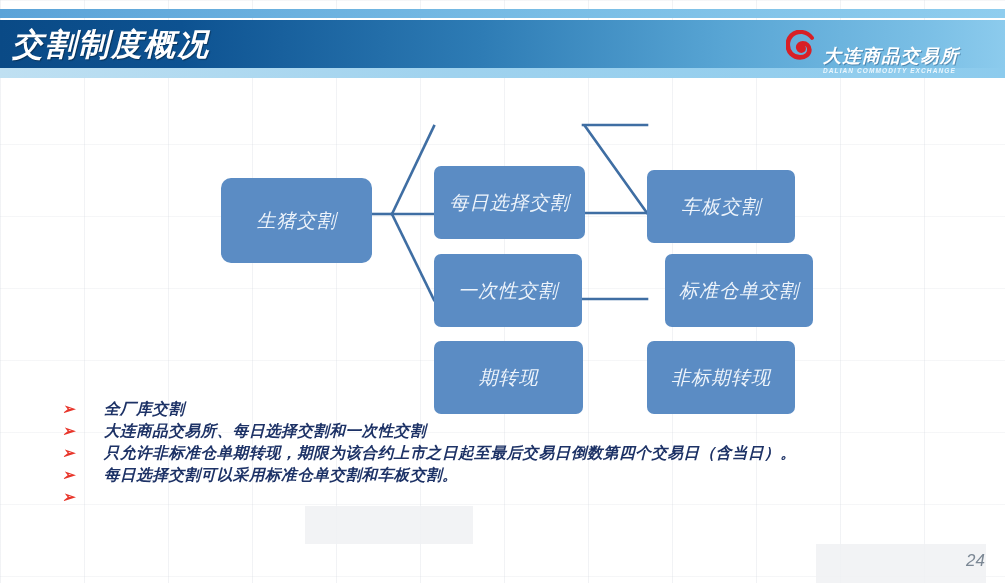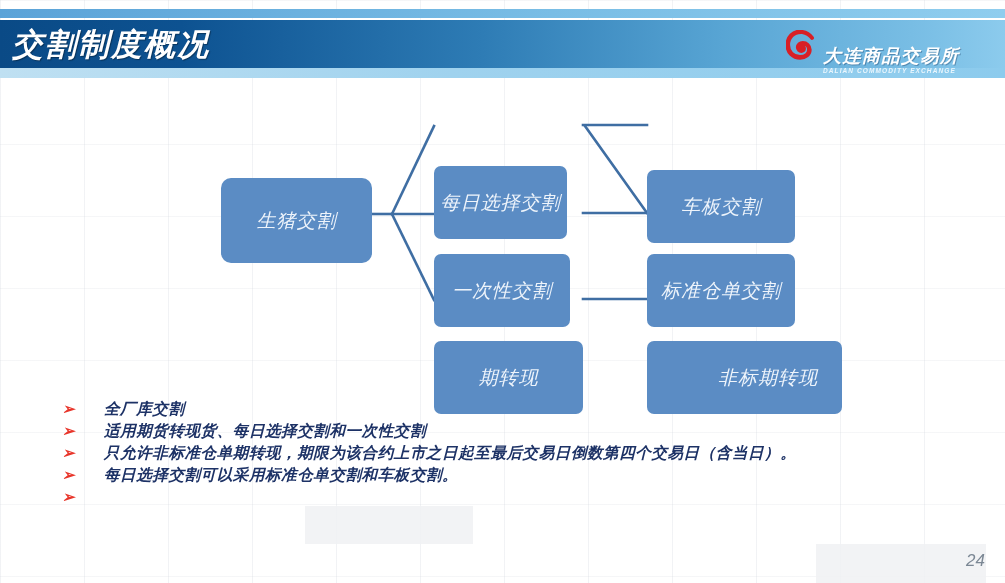--- a/index.html
+++ b/index.html
@@ -126,7 +126,7 @@
     white-space: nowrap;
   }
   .node.root { left: 221px; top: 100px; width: 151px; height: 85px; border-radius: 10px; }
-  .node.mid1 { left: 434px; top: 88px;  width: 133px; height: 73px; }
+  .node.mid1 { left: 434px; top: 88px;  width: 151px; height: 73px; }
   .node.mid2 { left: 434px; top: 176px; width: 136px; height: 73px; }
   .node.mid3 { left: 434px; top: 263px; width: 149px; height: 73px; }
   .node.leaf1 { left: 647px; top: 92px;  width: 148px; height: 73px; }

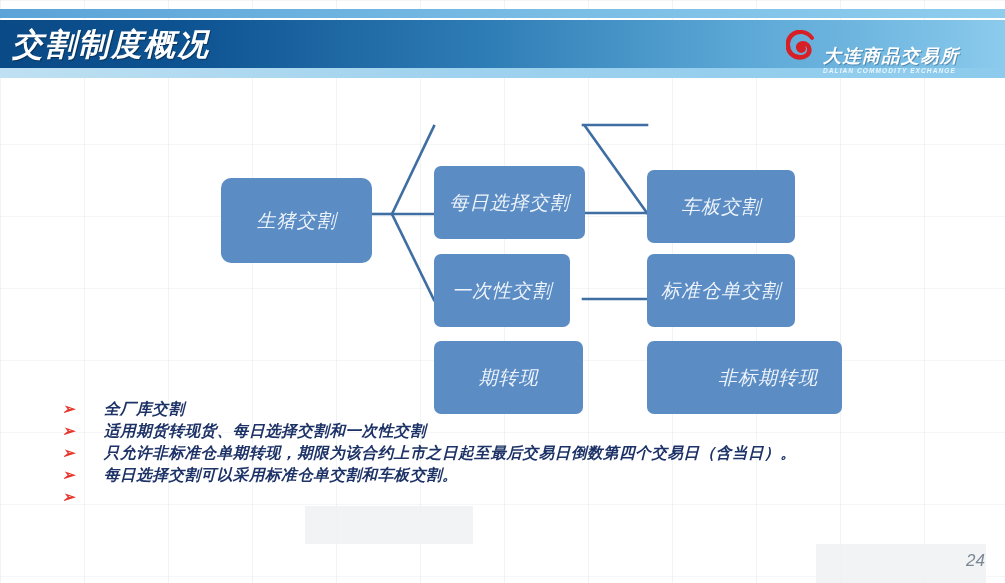--- a/index.html
+++ b/index.html
@@ -127,7 +127,7 @@
   }
   .node.root { left: 221px; top: 100px; width: 151px; height: 85px; border-radius: 10px; }
   .node.mid1 { left: 434px; top: 88px;  width: 151px; height: 73px; }
-  .node.mid2 { left: 434px; top: 176px; width: 136px; height: 73px; }
+  .node.mid2 { left: 434px; top: 176px; width: 148px; height: 73px; }
   .node.mid3 { left: 434px; top: 263px; width: 149px; height: 73px; }
   .node.leaf1 { left: 647px; top: 92px;  width: 148px; height: 73px; }
   .node.leaf2 { left: 647px; top: 176px; width: 148px; height: 73px; }

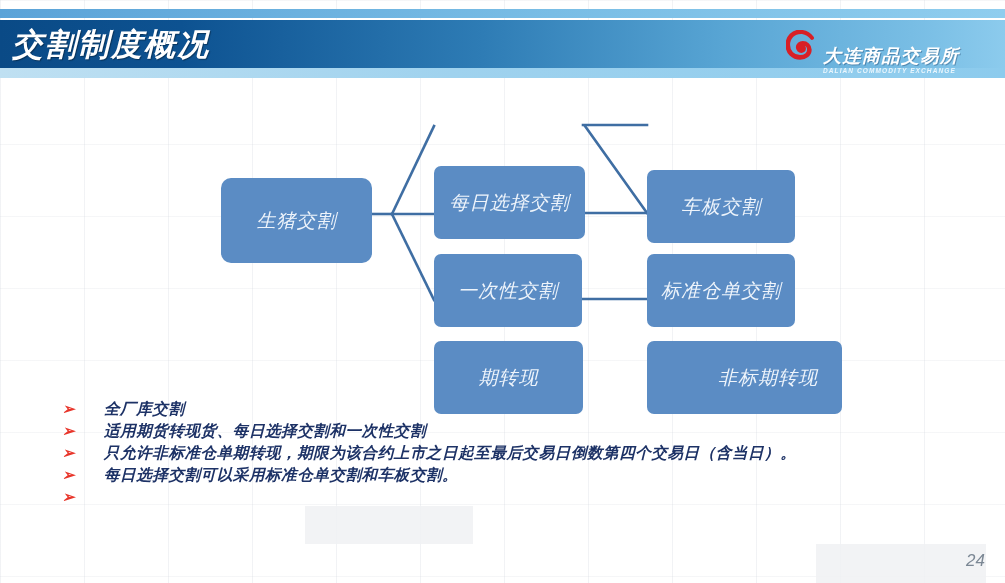--- a/index.html
+++ b/index.html
@@ -130,7 +130,7 @@
   .node.mid2 { left: 434px; top: 176px; width: 148px; height: 73px; }
   .node.mid3 { left: 434px; top: 263px; width: 149px; height: 73px; }
   .node.leaf1 { left: 647px; top: 92px;  width: 148px; height: 73px; }
-  .node.leaf2 { left: 647px; top: 176px; width: 148px; height: 73px; }
+  .node.leaf2 { left: 665px; top: 176px; width: 148px; height: 73px; }
   .node.leaf3 { left: 647px; top: 263px; width: 148px; height: 73px; padding-left: 47px; }
 
   

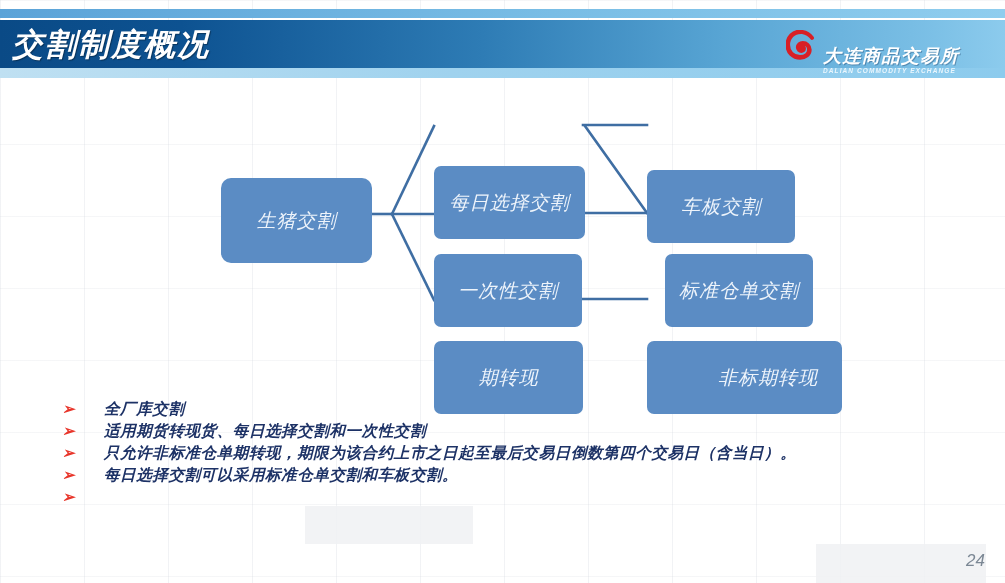--- a/index.html
+++ b/index.html
@@ -131,7 +131,7 @@
   .node.mid3 { left: 434px; top: 263px; width: 149px; height: 73px; }
   .node.leaf1 { left: 647px; top: 92px;  width: 148px; height: 73px; }
   .node.leaf2 { left: 665px; top: 176px; width: 148px; height: 73px; }
-  .node.leaf3 { left: 647px; top: 263px; width: 148px; height: 73px; padding-left: 47px; }
+  .node.leaf3 { left: 647px; top: 263px; width: 148px; height: 73px; }
 
   
   .bullets {

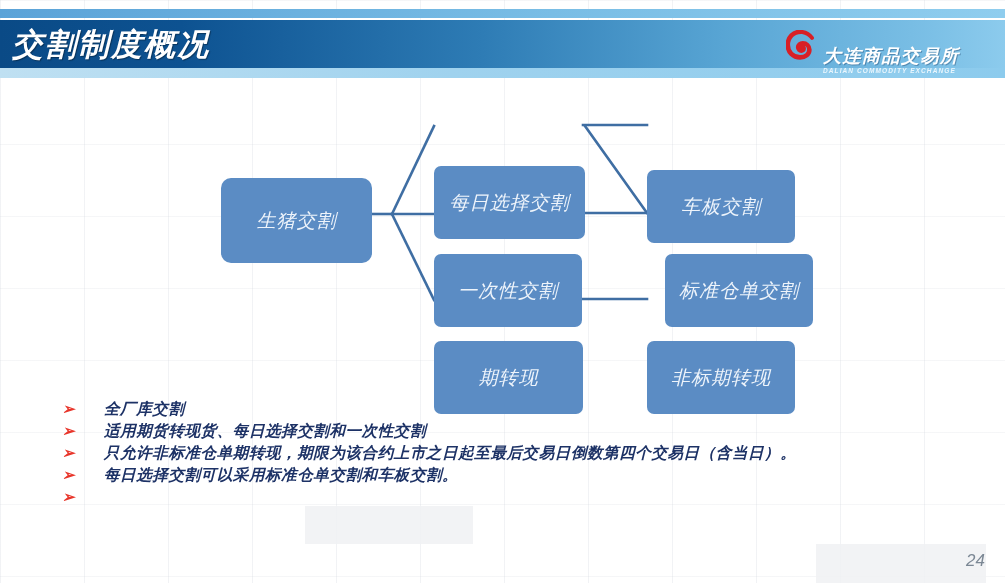--- a/index.html
+++ b/index.html
@@ -240,7 +240,7 @@
     </div>
     <div class="bullet-row">
       <span class="bullet-mark">➢</span>
-      <span class="bullet-text">适用期货转现货、每日选择交割和一次性交割</span>
+      <span class="bullet-text">大连商品交易所、每日选择交割和一次性交割</span>
     </div>
     <div class="bullet-row">
       <span class="bullet-mark">➢</span>

